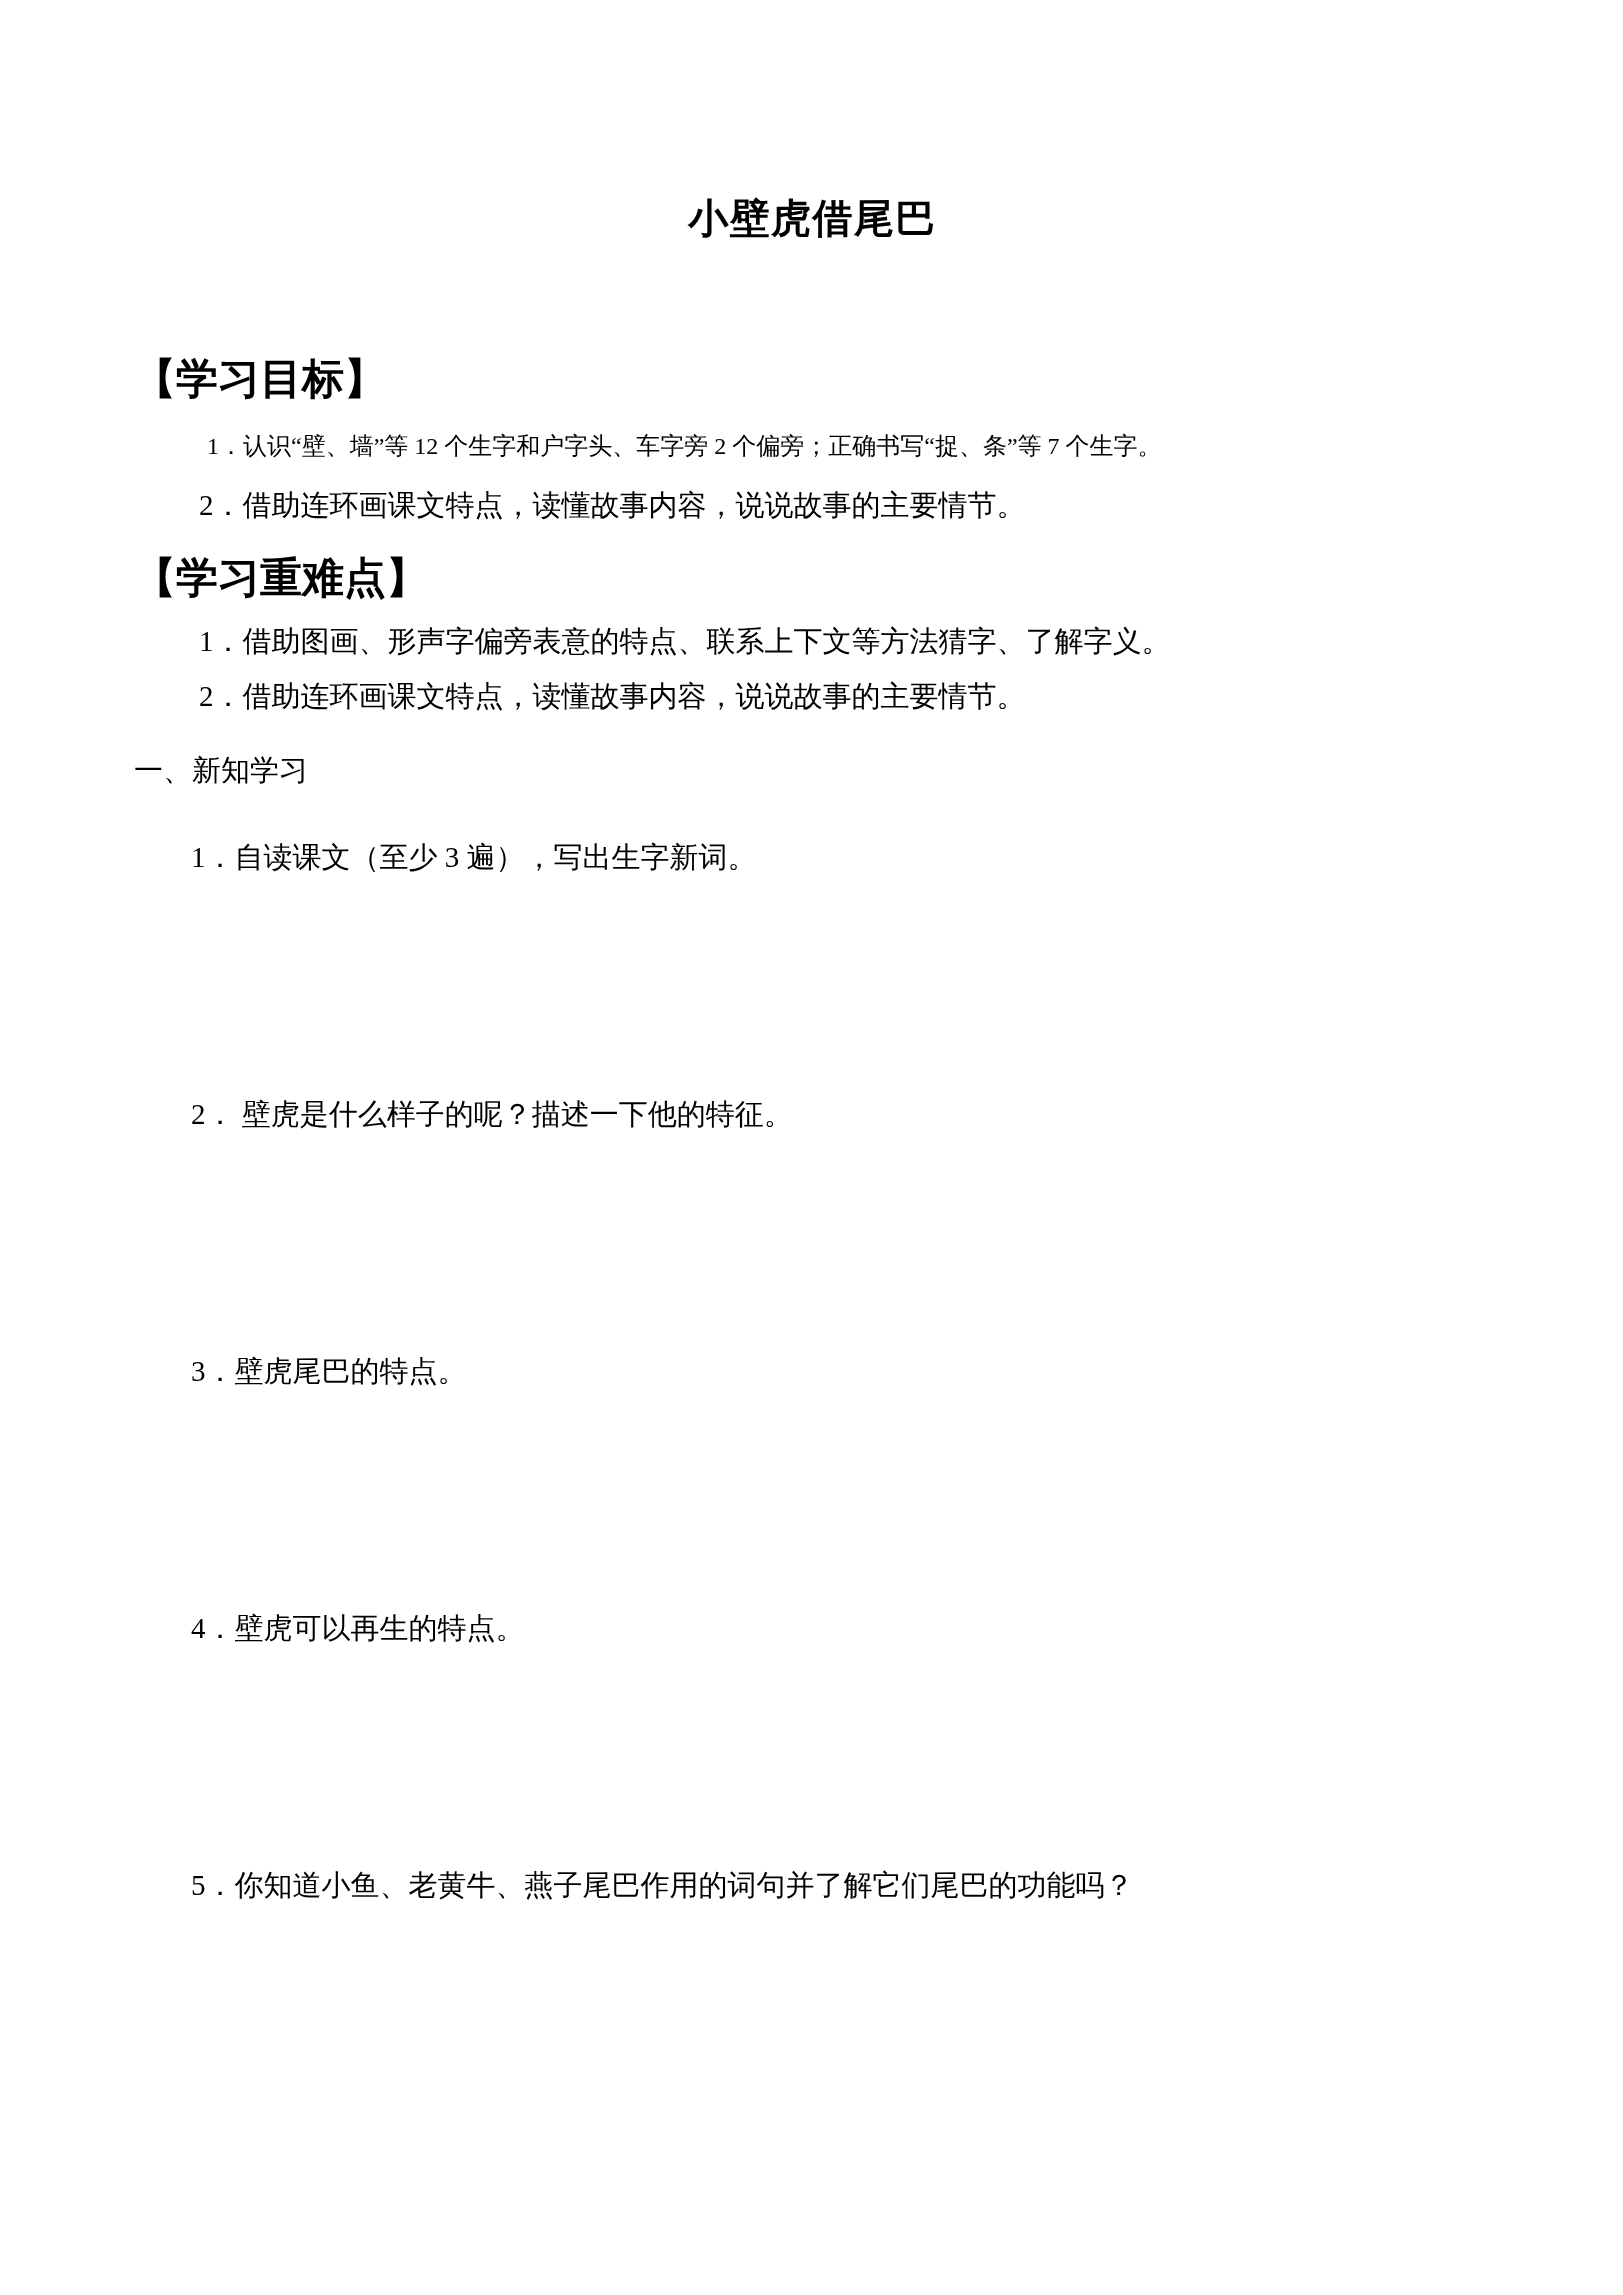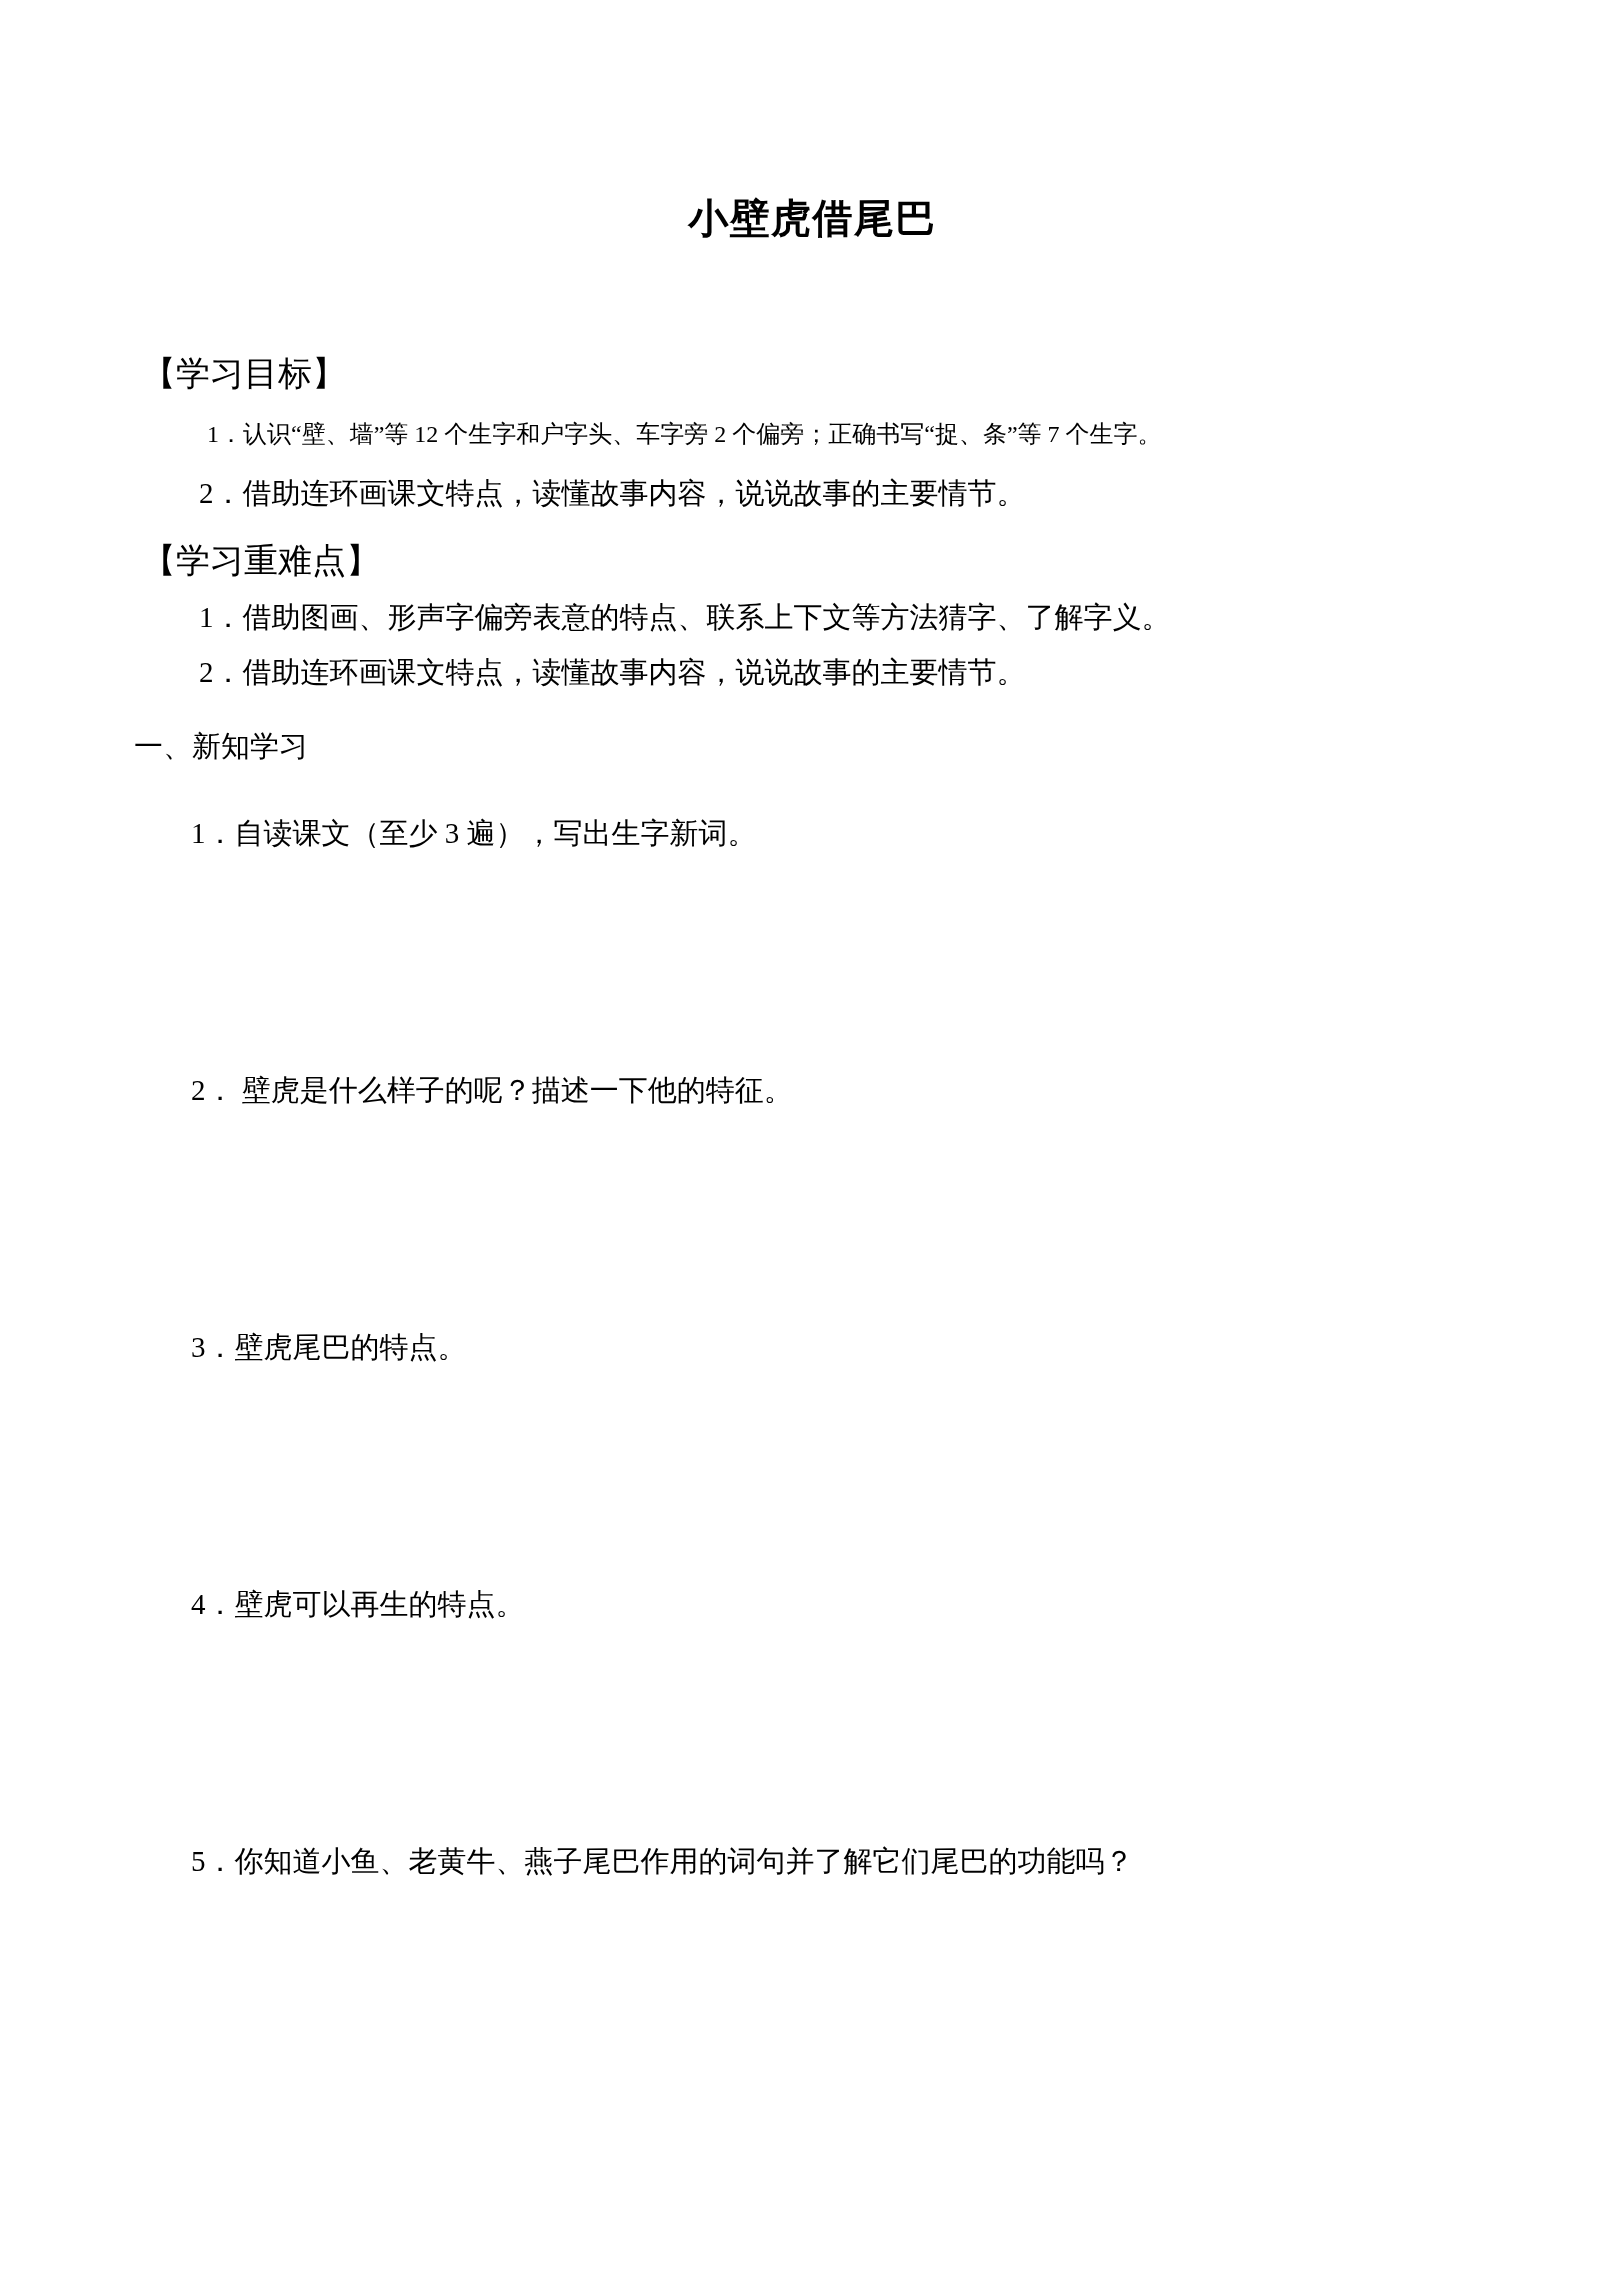--- a/index.html
+++ b/index.html
@@ -36,9 +36,9 @@
     font-family: "Liberation Sans", "DejaVu Sans", sans-serif;
   }
   .section-head {
-    font-size: 34px;
-    font-weight: normal;
-    margin: 8px;
+    font-size: 42px;
+    font-weight: bold;
+    margin: 0;
     padding: 0;
     line-height: 1.5;
     font-family: "Liberation Serif", "DejaVu Serif", serif;

